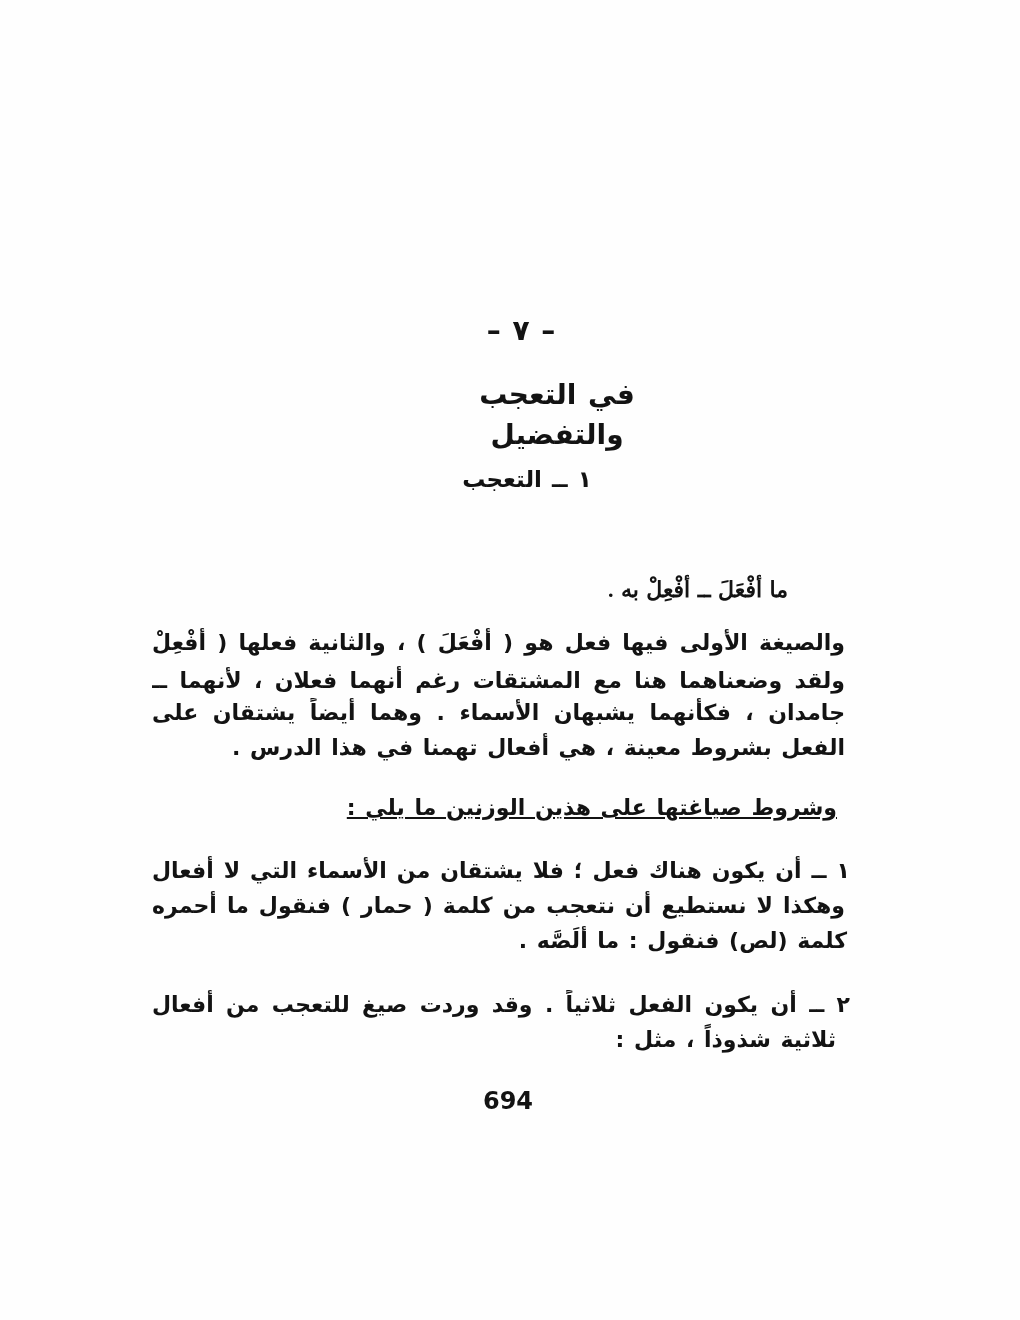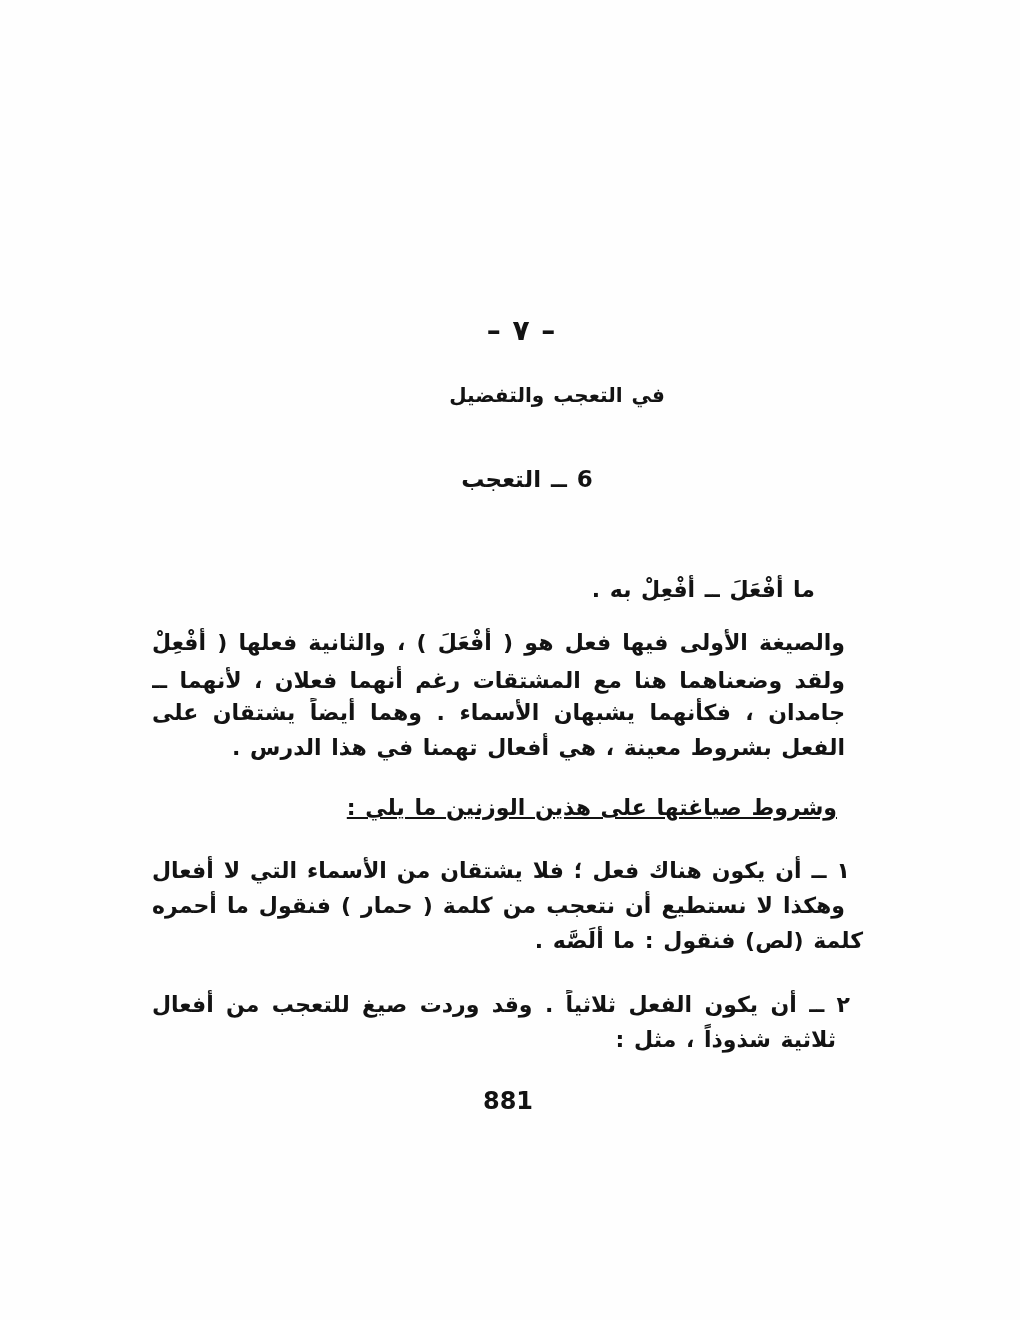--- a/index.html
+++ b/index.html
@@ -39,7 +39,7 @@
     top: 375px;
     left: 407px;
     width: 300px;
-    font-size: 20px;
+    font-size: 28px;
     line-height: 40px;
   }
   .section {

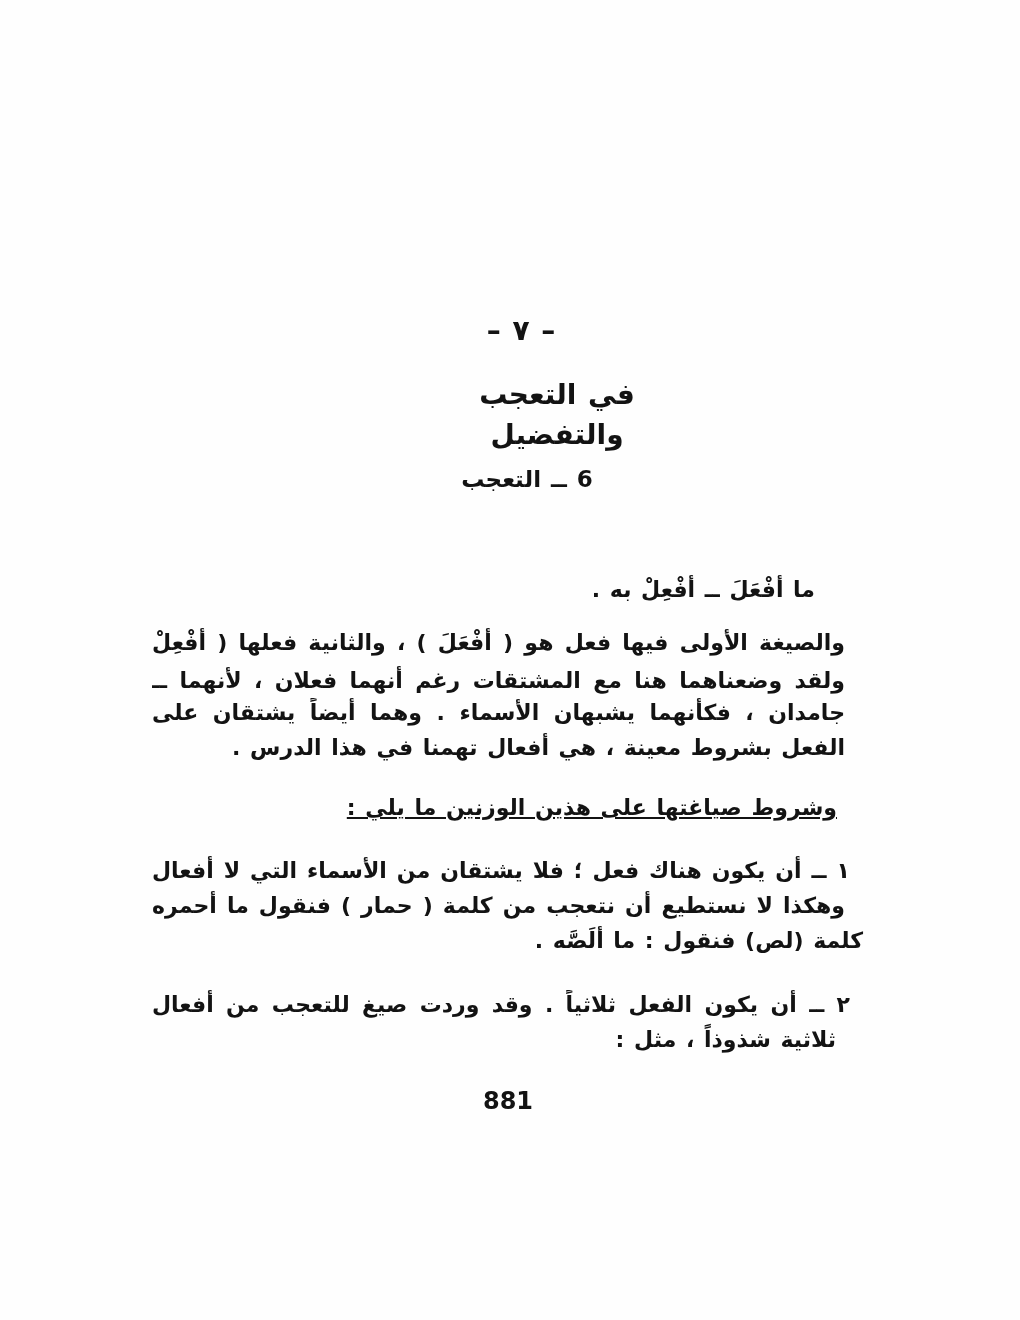--- a/index.html
+++ b/index.html
@@ -76,7 +76,7 @@
 
   <div class="t center title">في التعجب والتفضيل</div>
 
-  <div class="t center section">6 ــ التعجب</div>
+  <div class="t center section">١ ــ التعجب</div>
 
 
   <div class="t rline" style="top:575px; right:205px;">ما أفْعَلَ ــ أفْعِلْ به .</div>

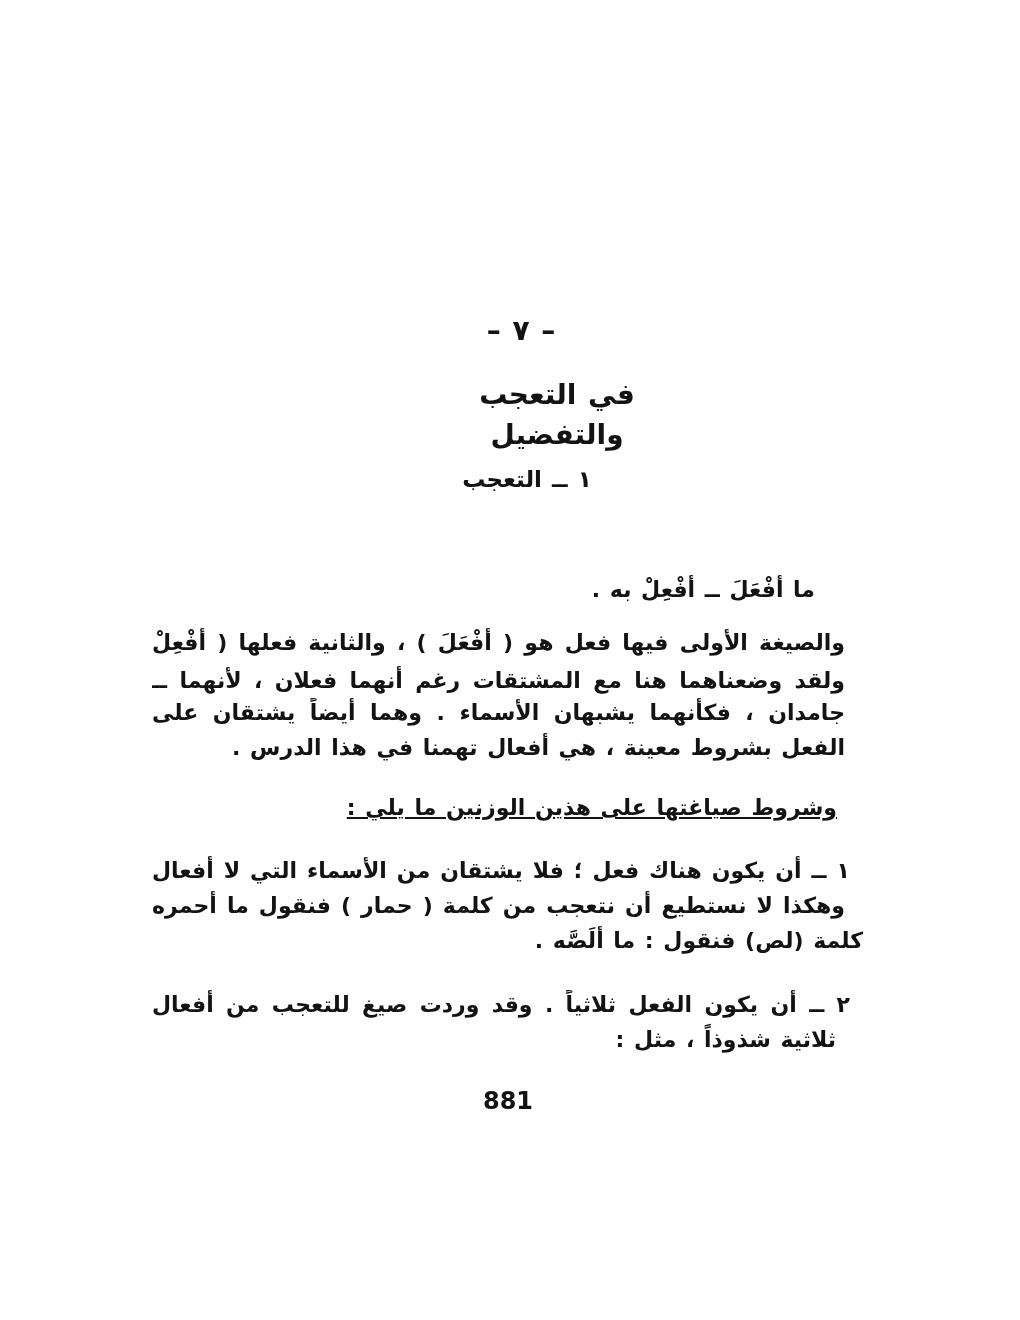--- a/index.html
+++ b/index.html
@@ -79,7 +79,7 @@
   <div class="t center section">١ ــ التعجب</div>
 
 
-  <div class="t rline" style="top:575px; right:205px;">ما أفْعَلَ ــ أفْعِلْ به .</div>
+  <div class="t rline" style="top:575px; right:232px;font-family:Liberation Serif, serif;">ما أفْعَلَ ــ أفْعِلْ به .</div>
 
   <div class="t jline" style="top:628px;">والصيغة الأولى فيها فعل هو ( أفْعَلَ ) ، والثانية فعلها ( أفْعِلْ ) .</div>
   <div class="t jline" style="top:666px;">ولقد وضعناهما هنا مع المشتقات رغم أنهما فعلان ، لأنهما ــ في الحق ــ فعلان</div>

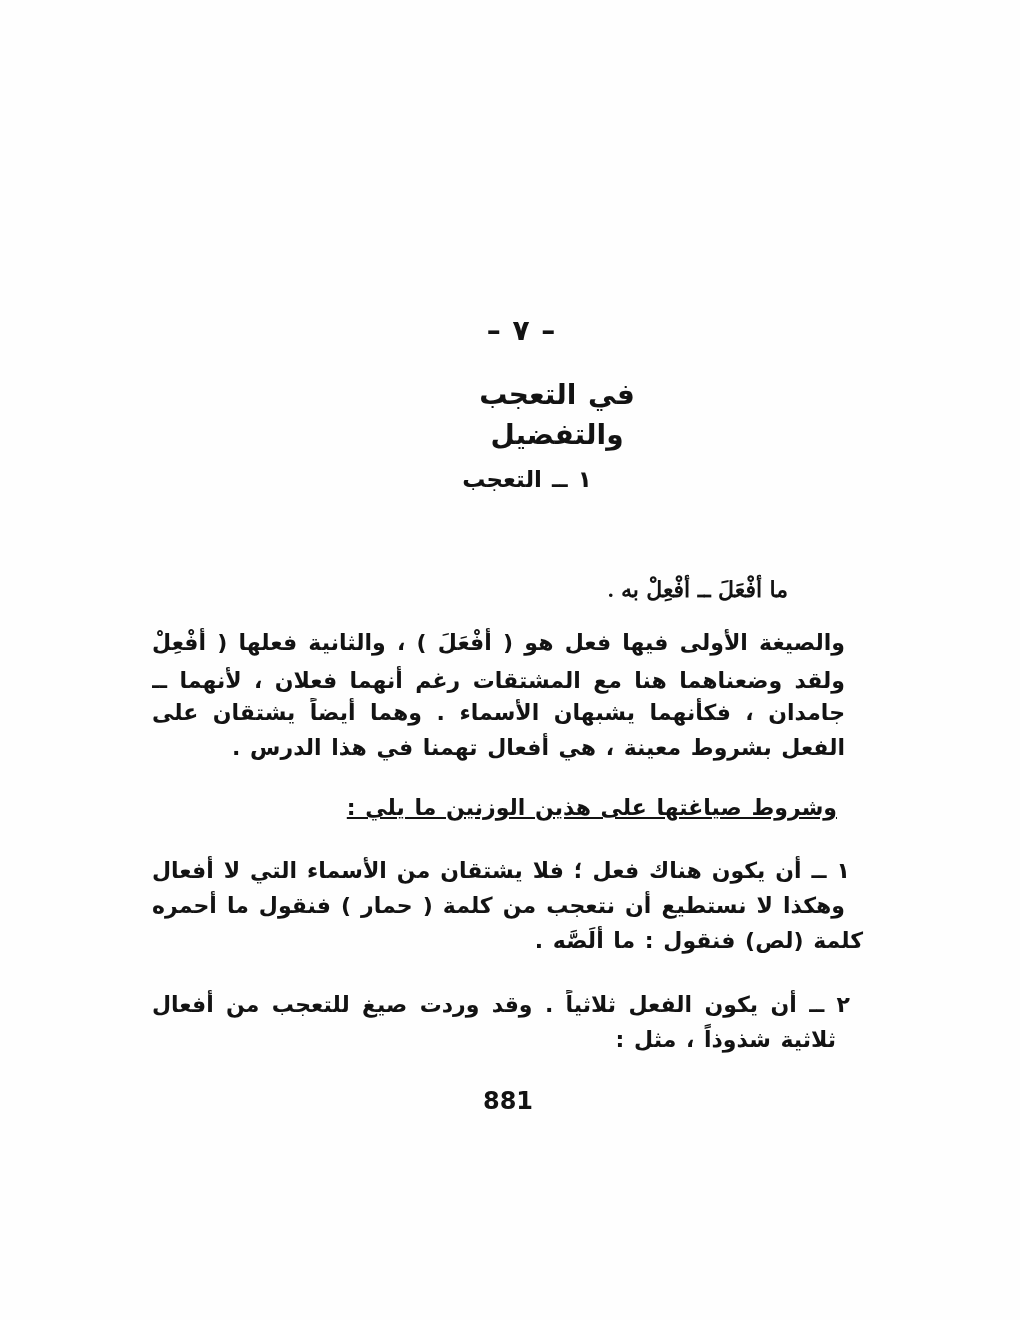--- a/index.html
+++ b/index.html
@@ -90,7 +90,7 @@
 
   <div class="t jline" style="top:856px; right:170px;">١ ــ أن يكون هناك فعل ؛ فلا يشتقان من الأسماء التي لا أفعال لها ،</div>
   <div class="t jline" style="top:891px;">وهكذا لا نستطيع أن نتعجب من كلمة ( حمار ) فنقول ما أحمره ، ولا من</div>
-  <div class="t rline" style="top:926px; right:157px;margin-left:48px;">كلمة (لص) فنقول : ما ألَصَّه .</div>
+  <div class="t rline" style="top:926px; right:173px;margin-left:48px;">كلمة (لص) فنقول : ما ألَصَّه .</div>
 
   <div class="t jline" style="top:990px; right:170px;">٢ ــ أن يكون الفعل ثلاثياً . وقد وردت صيغ للتعجب من أفعال غير</div>
   <div class="t rline" style="top:1025px; right:184px;">ثلاثية شذوذاً ، مثل :</div>

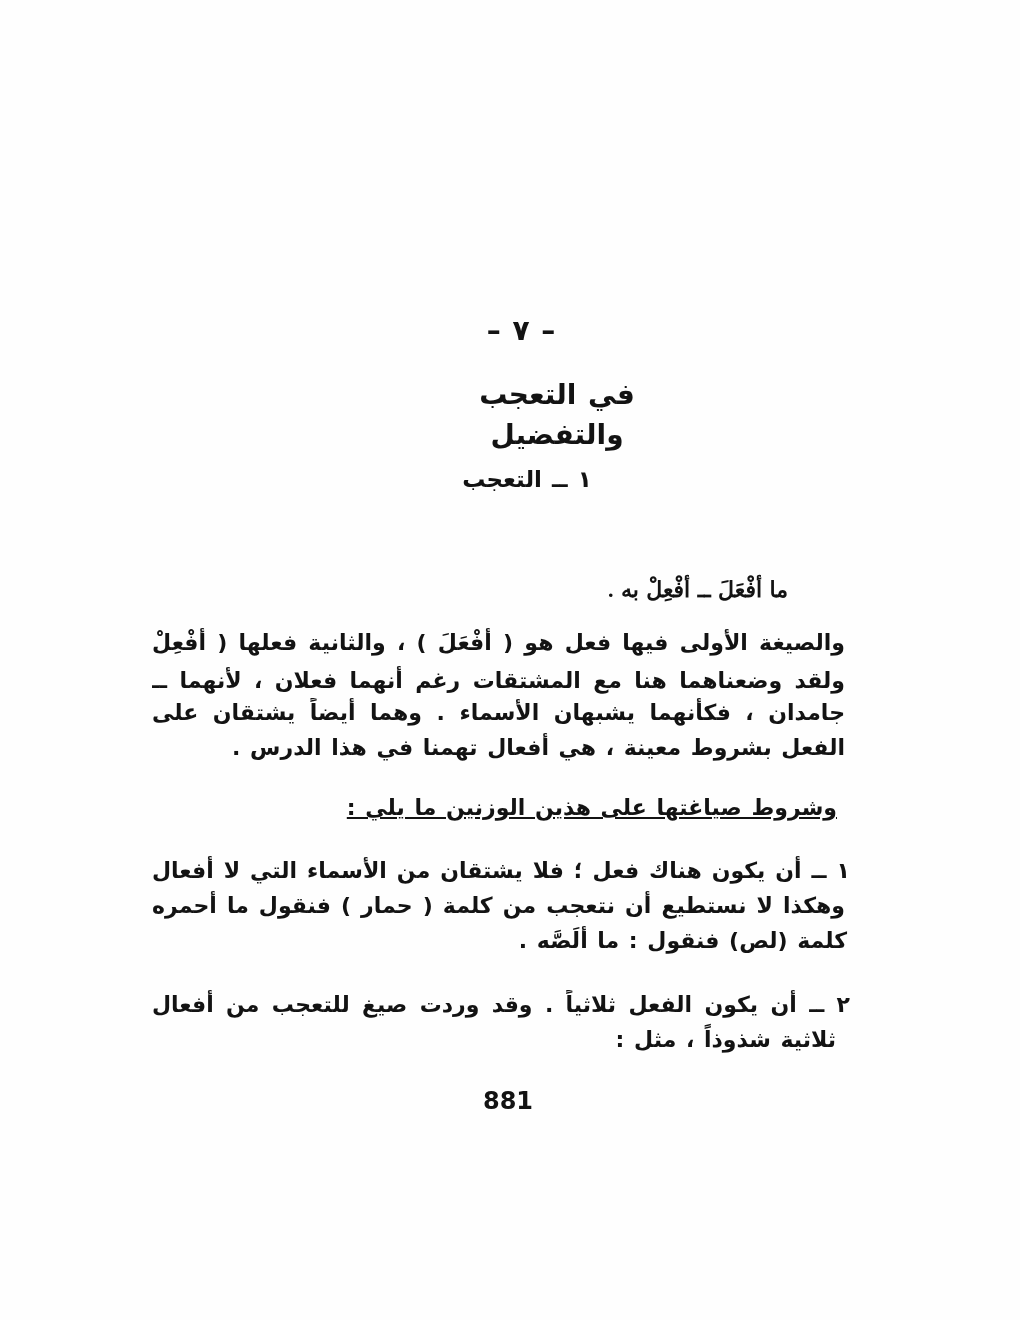--- a/index.html
+++ b/index.html
@@ -95,7 +95,7 @@
   <div class="t jline" style="top:990px; right:170px;">٢ ــ أن يكون الفعل ثلاثياً . وقد وردت صيغ للتعجب من أفعال غير</div>
   <div class="t rline" style="top:1025px; right:184px;">ثلاثية شذوذاً ، مثل :</div>
 
-  <div class="t center pagenum">881</div>
+  <div class="t center pagenum">694</div>
 
 </div>
 

